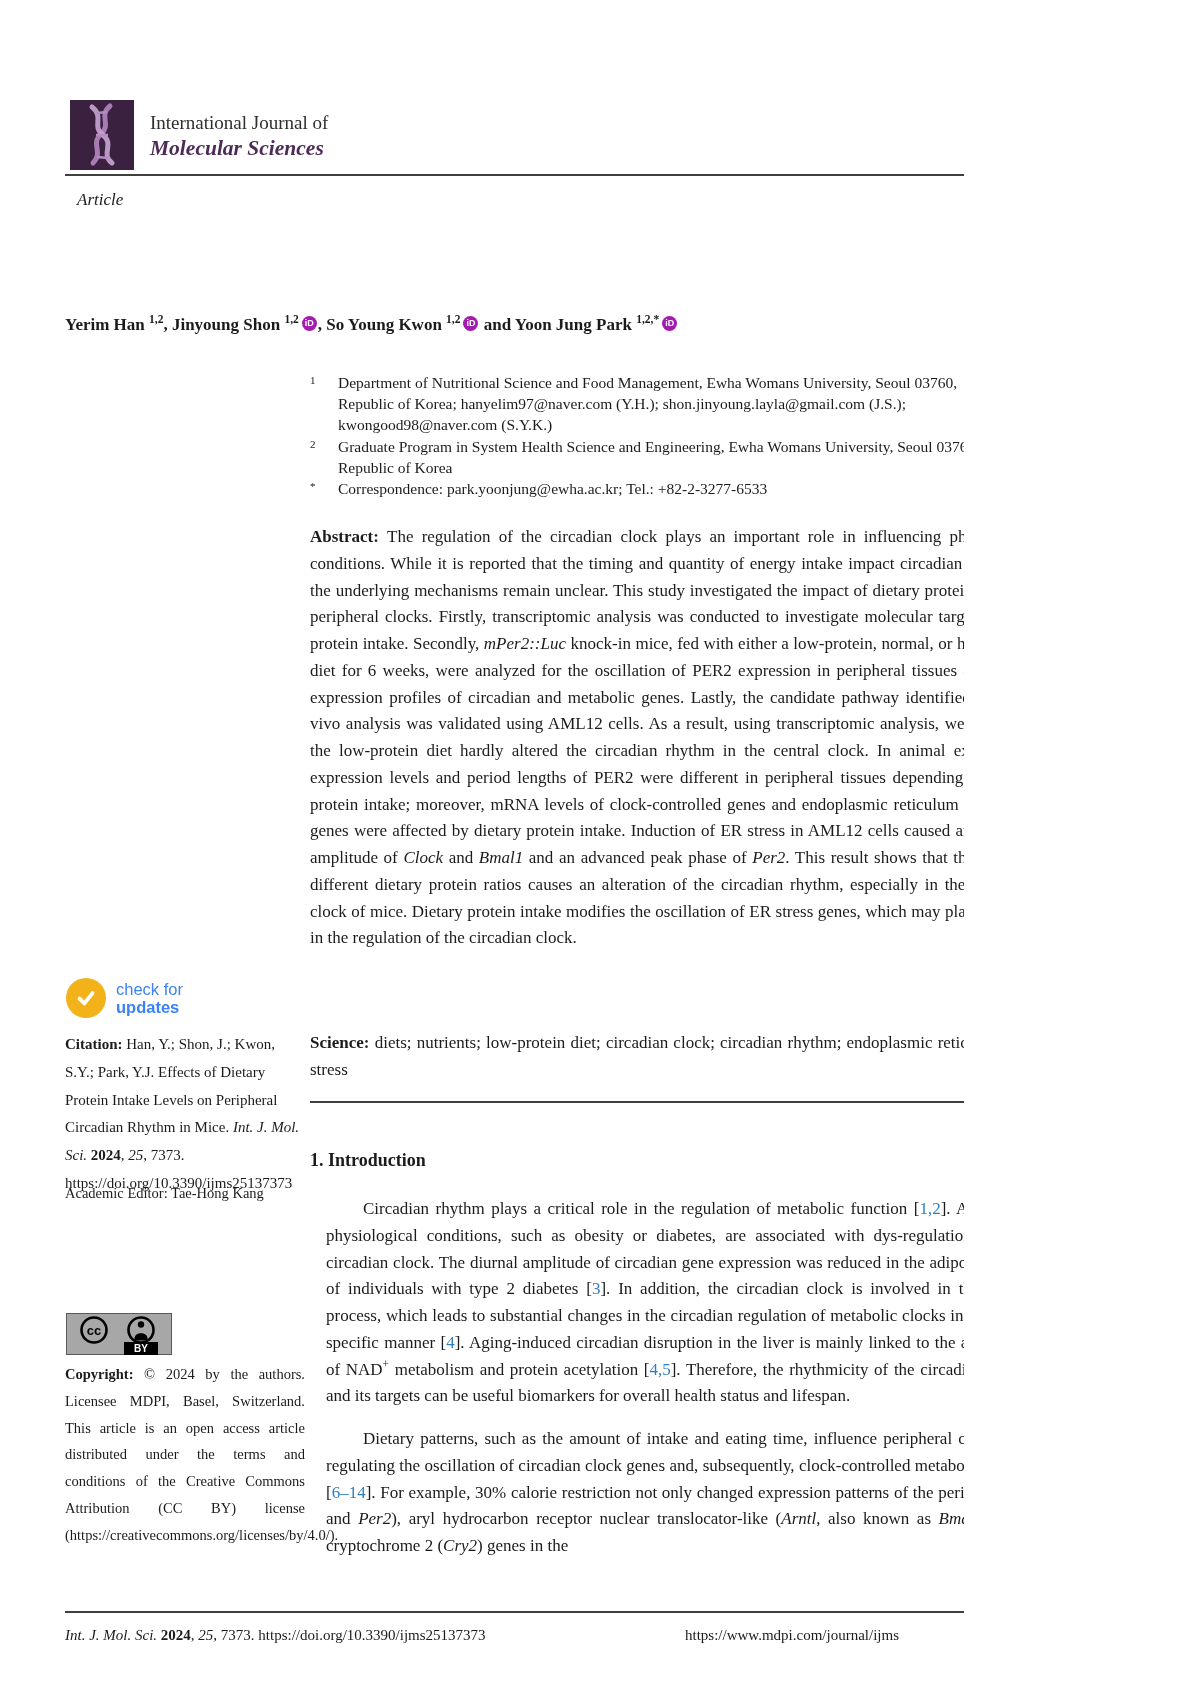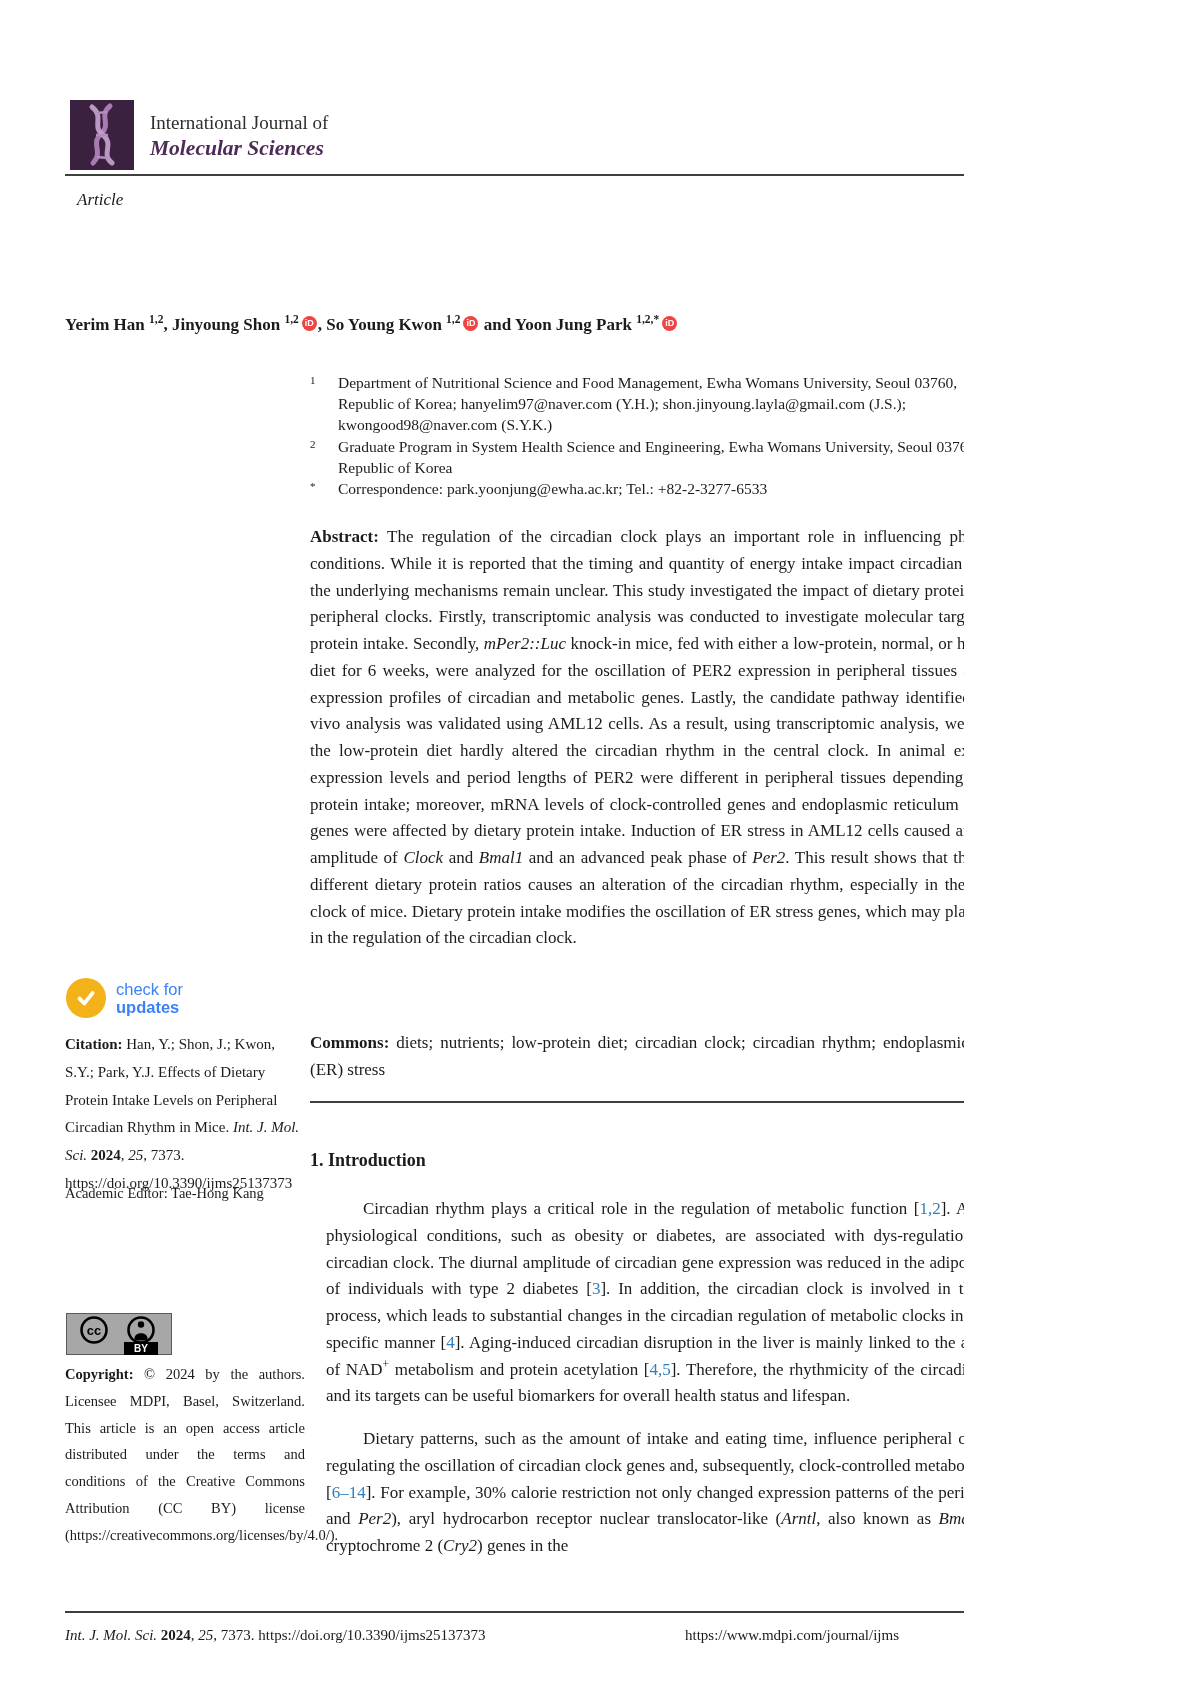--- a/index.html
+++ b/index.html
@@ -58,7 +58,7 @@
   .seg-link{color:#2f7fc1;}
   sup{font-size:11.5px;line-height:0;}
   .seg-sup{font-size:11.5px;}
-  .seg-orcid{display:inline-block;width:15px;height:15px;border-radius:50%;background:#ef4444;
+  .seg-orcid{display:inline-block;width:15px;height:15px;border-radius:50%;background:#a21caf;
              color:#fff;font:bold 9px/15px "Liberation Sans",sans-serif;text-align:center;
              vertical-align:4px;margin:0 1px 0 3px;}
 </style>

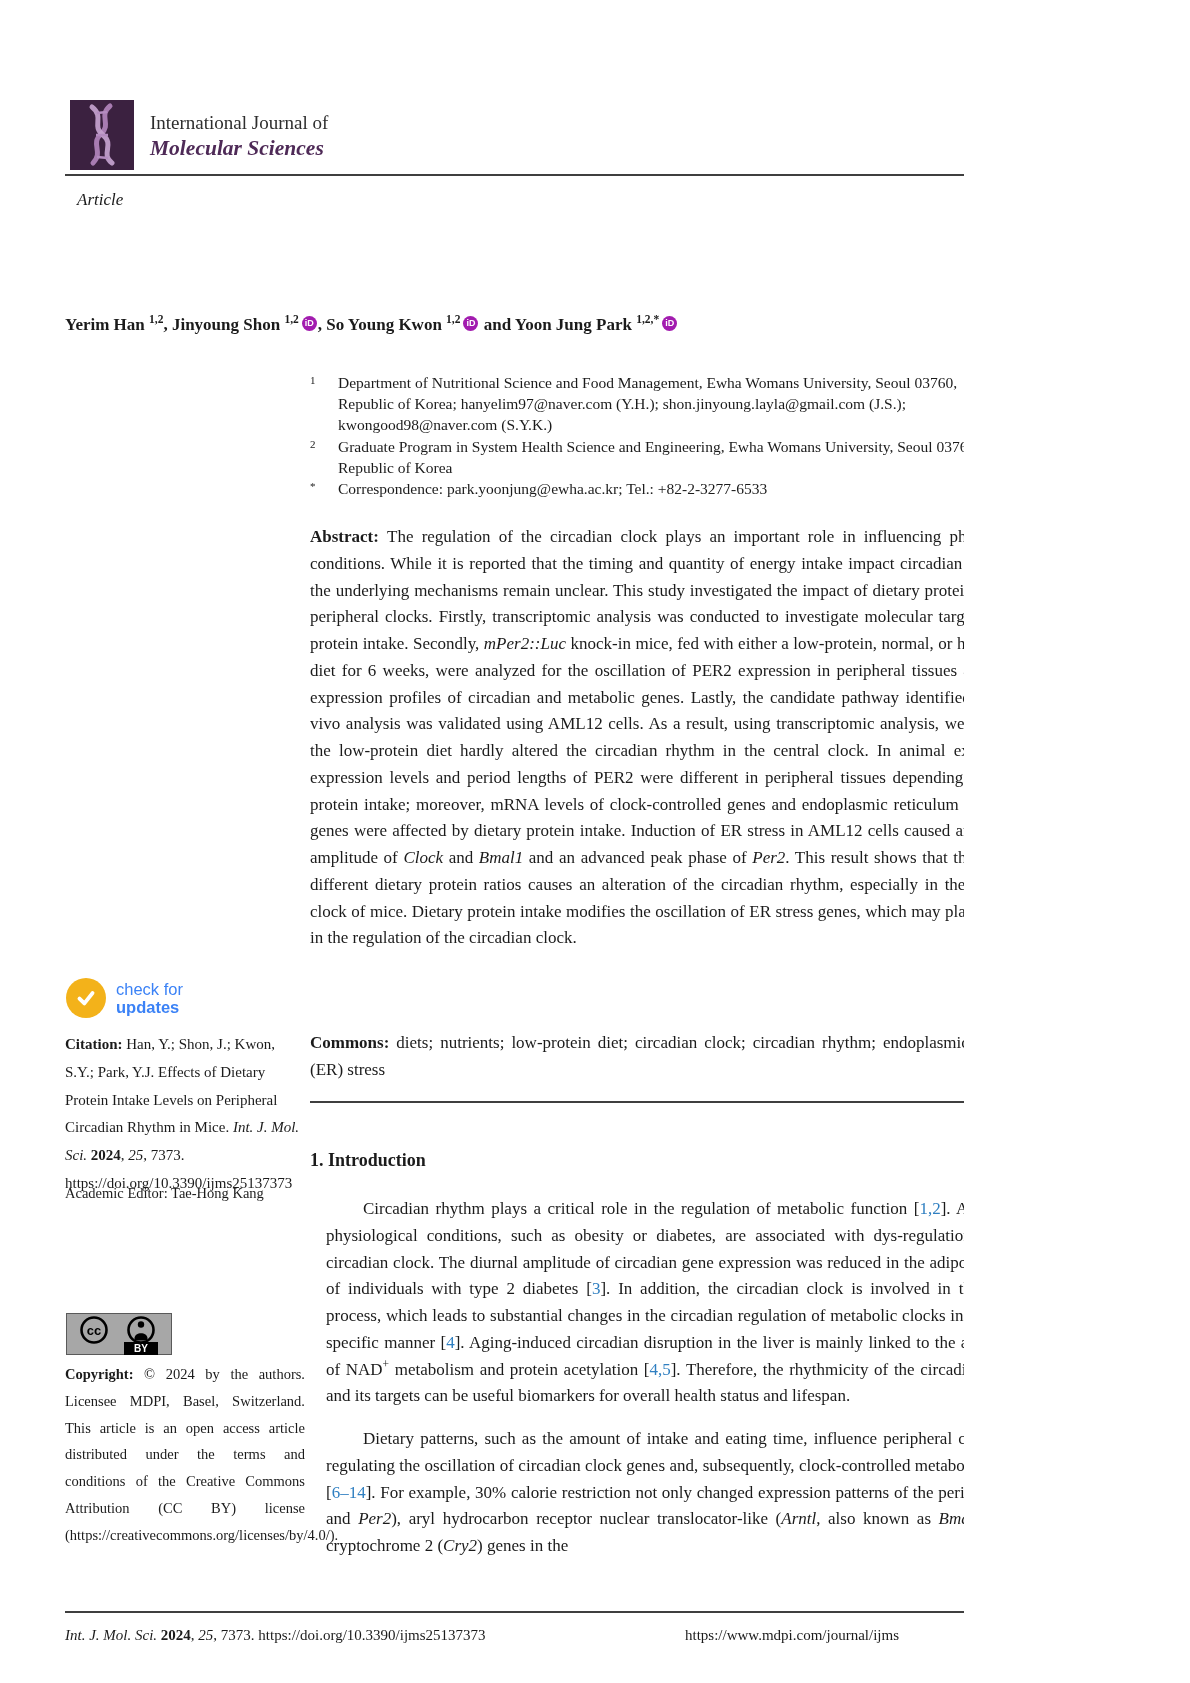--- a/index.html
+++ b/index.html
@@ -113,7 +113,7 @@
   </div>
 
   <div id="abstract"><span class="seg-bold">Abstract: </span><span>The regulation of the circadian clock plays an important role in influencing physiological conditions. While it is reported that the timing and quantity of energy intake impact circadian regulation, the underlying mechanisms remain unclear. This study investigated the impact of dietary protein intake on peripheral clocks. Firstly, transcriptomic analysis was conducted to investigate molecular targets of low-protein intake. Secondly, </span><span class="seg-italic">mPer2::Luc</span><span> knock-in mice, fed with either a low-protein, normal, or high-protein diet for 6 weeks, were analyzed for the oscillation of PER2 expression in peripheral tissues and for the expression profiles of circadian and metabolic genes. Lastly, the candidate pathway identified by the in vivo analysis was validated using AML12 cells. As a result, using transcriptomic analysis, we found that the low-protein diet hardly altered the circadian rhythm in the central clock. In animal experiments, expression levels and period lengths of PER2 were different in peripheral tissues depending on dietary protein intake; moreover, mRNA levels of clock-controlled genes and endoplasmic reticulum (ER) stress genes were affected by dietary protein intake. Induction of ER stress in AML12 cells caused an increased amplitude of </span><span class="seg-italic">Clock</span><span> and </span><span class="seg-italic">Bmal1</span><span> and an advanced peak phase of </span><span class="seg-italic">Per2</span><span>. This result shows that the intake of different dietary protein ratios causes an alteration of the circadian rhythm, especially in the peripheral clock of mice. Dietary protein intake modifies the oscillation of ER stress genes, which may play key roles in the regulation of the circadian clock.</span></div>
-  <div id="keywords"><span class="seg-bold">Commons: </span><span>diets; nutrients; low-protein diet; circadian clock; circadian rhythm; endoplasmic reticulum (ER) stress</span></div>
+  <div id="keywords"><span class="seg-bold">Science: </span><span>diets; nutrients; low-protein diet; circadian clock; circadian rhythm; endoplasmic reticulum (ER) stress</span></div>
   <div id="kw-rule" class="rule"></div>
 
   <div id="intro-heading">1. Introduction</div>

